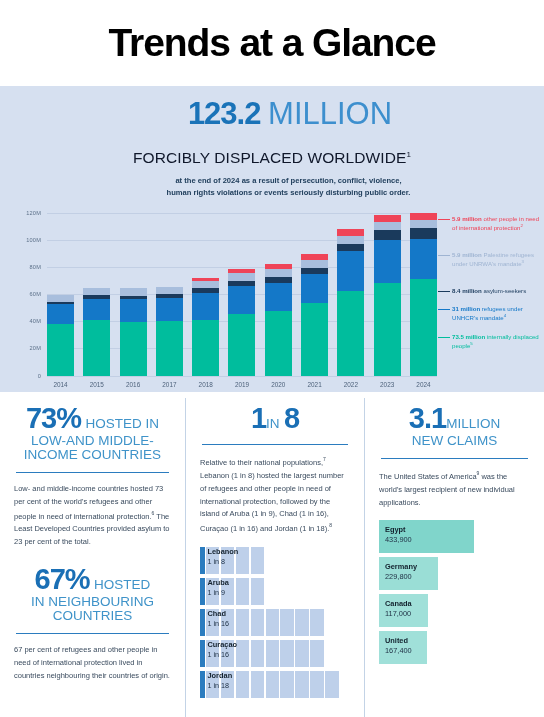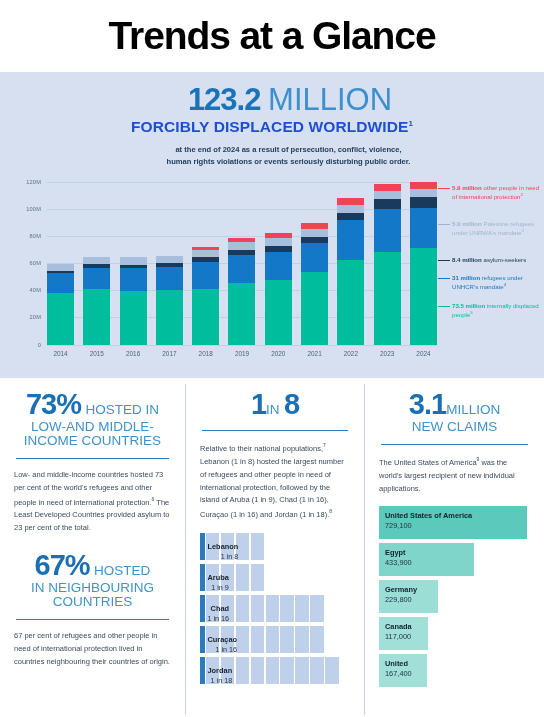--- a/index.html
+++ b/index.html
@@ -14,7 +14,7 @@
 
   
   .title-band {
-    height: 72px; background:#ffffff;
+    height: 86px; background:#ffffff;
     display:flex; align-items:center; justify-content:center;text-align:center;
   }
   .main-title {

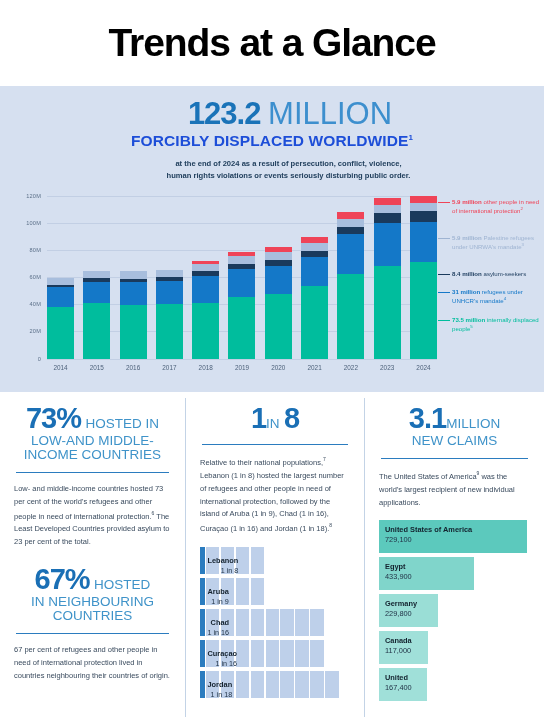--- a/index.html
+++ b/index.html
@@ -34,8 +34,8 @@
   }
   .big-number .mill { font-weight:300; color:#3d8fce; letter-spacing:0px; }
   .hero-sub {
-    font-size:15.5px; color:#1d4ed8; letter-spacing:0.1px;
-    margin-top:3px; font-weight:700;
+    font-size:15.5px; color:#0f172a; letter-spacing:0.1px;
+    margin-top:20px; font-weight:400;
   }
   .hero-sub sup { font-size:8px; vertical-align:super; }
   .hero-desc {

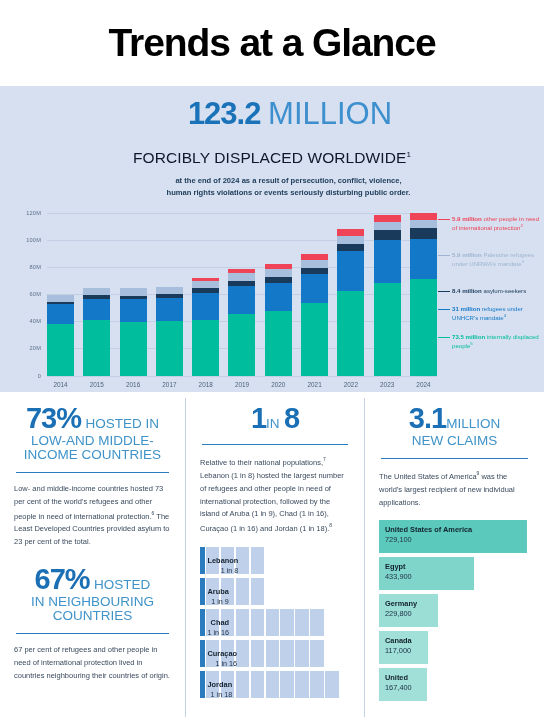--- a/index.html
+++ b/index.html
@@ -393,13 +393,6 @@
       </div>
       <div class="claims" id="claims-list">
           <div class="claim-row">
-            <div class="claim-bar" style="width: 148px; background: rgb(92, 201, 189); opacity: 1;"></div>
-            <div class="claim-txt">
-              <div class="claim-name">United States of America</div>
-              <div class="claim-val">729,100</div>
-            </div>
-          </div>
-          <div class="claim-row">
             <div class="claim-bar" style="width: 95.3652px; background: rgb(92, 201, 189); opacity: 0.78;"></div>
             <div class="claim-txt">
               <div class="claim-name">Egypt</div>

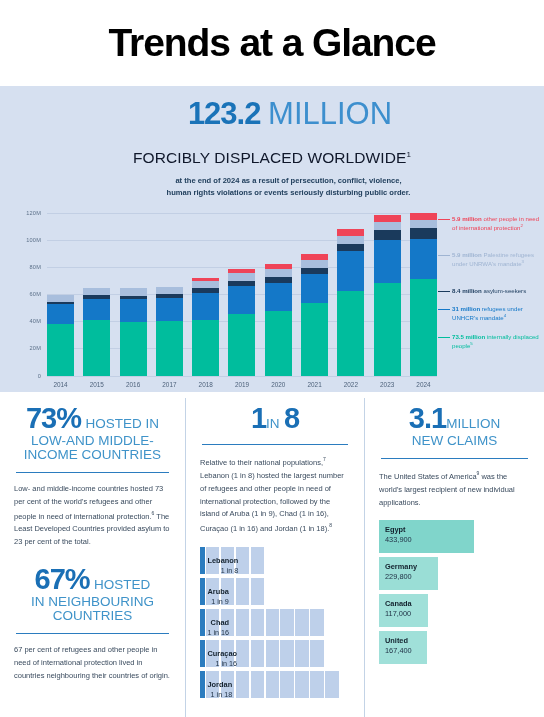--- a/index.html
+++ b/index.html
@@ -110,7 +110,7 @@
   .ratio-track { position:absolute; left:0; top:0; height:27px; display:flex; }
   .rseg { width:13.5px; height:27px; background:#bed0ea; margin-right:1.4px; }
   .rseg.first { background:#2b7cbf; width:4.6px; }
-  .ratio-txt { position:absolute; left:7.5px; top:10px;text-align:right; }
+  .ratio-txt { position:absolute; left:7.5px; top:1px; }
   .ratio-name { font-size:7.4px; font-weight:700; color:#14222e; line-height:1.2; }
   .ratio-val  { font-size:7.2px; color:#223448; line-height:1.35; }
 

